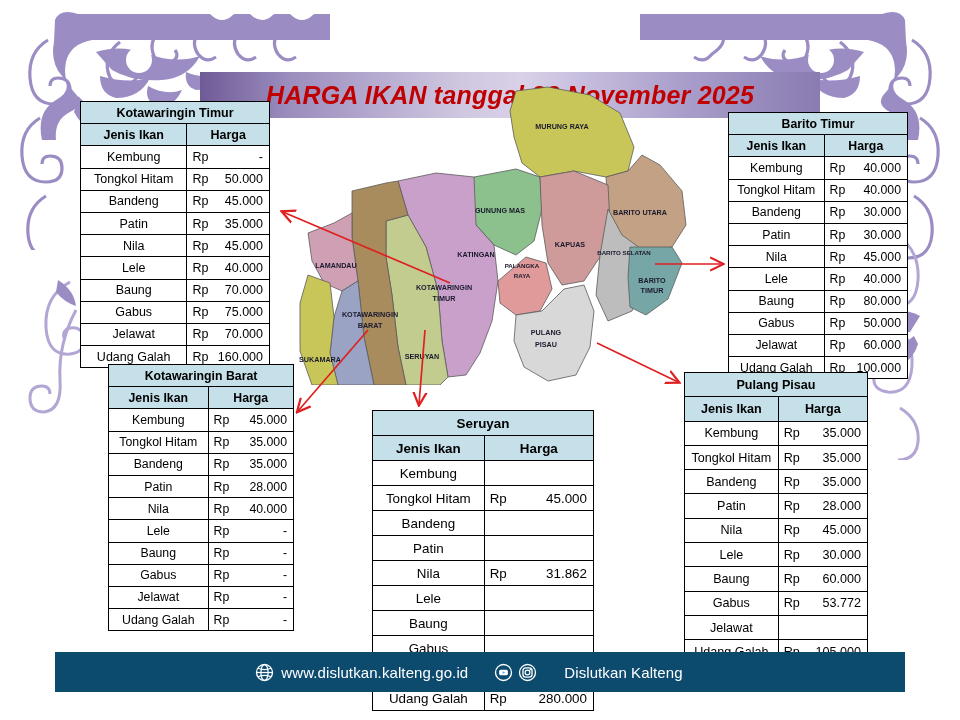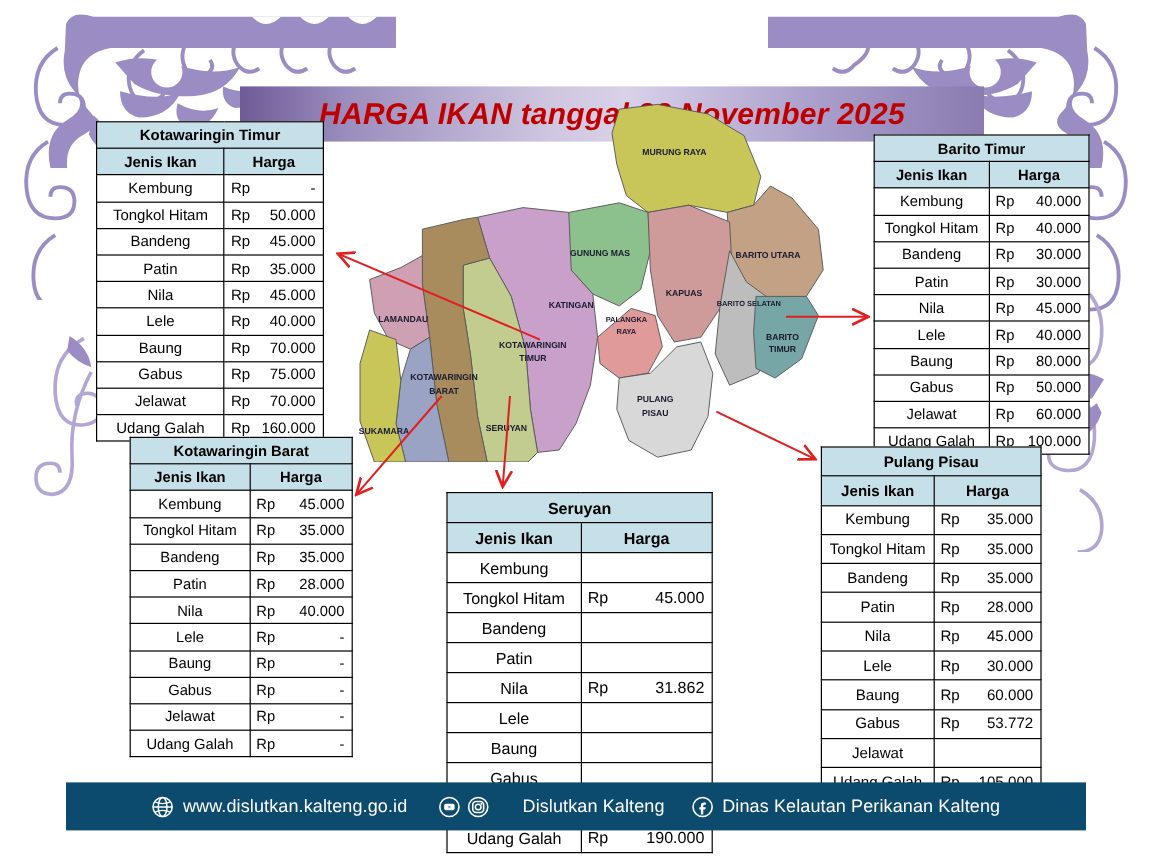--- a/index.html
+++ b/index.html
@@ -697,15 +697,6 @@
 
     <div class="gap-c"></div>
 
-    <div class="fitem">
-      <span class="ficon">
-        <svg width="19" height="19" viewBox="0 0 20 20">
-          <circle cx="10" cy="10" r="8.4" fill="none" stroke="#fff" stroke-width="1.4"></circle>
-          <path d="M11.3 6.1 h1.5 v2 h-1.4 q-0.8 0 -0.8 0.8 v1.3 h2.1 l-0.3 2.1 h-1.8 v4.2 h-2.1 v-4.2 h-1.4 v-2.1 h1.4 v-1.6 q0 -2.5 2.8 -2.5 z" fill="#fff"></path>
-        </svg>
-      </span>
-      <span class="ftext">Dinas Kelautan Perikanan Kalteng</span>
-    </div>
   </div>
 
 </div>

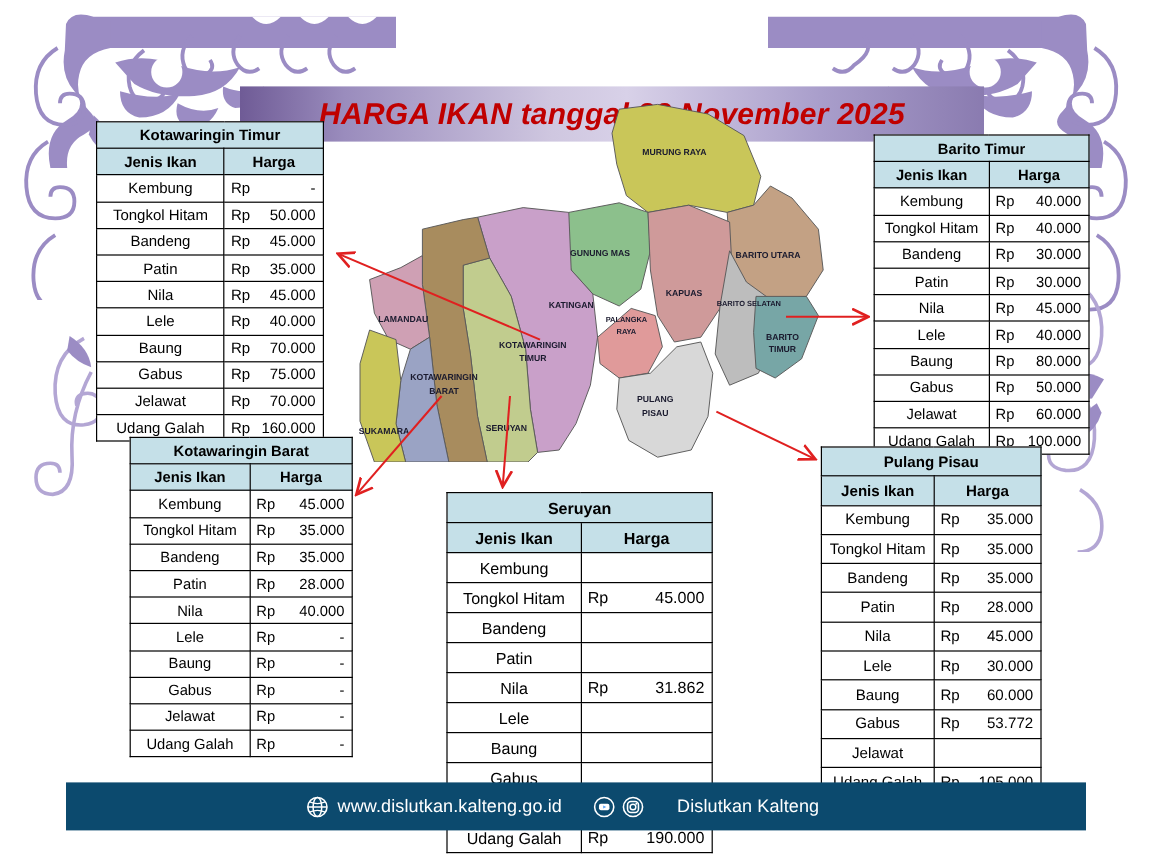--- a/index.html
+++ b/index.html
@@ -572,7 +572,7 @@
           <td class="cell-name">Udang Galah</td>
           <td class="cell-price">
             <span class="rp">Rp</span>
-            <span class="amt">190.000</span>
+            <span class="amt">280.000</span>
           </td>
         </tr>
   </tbody>

